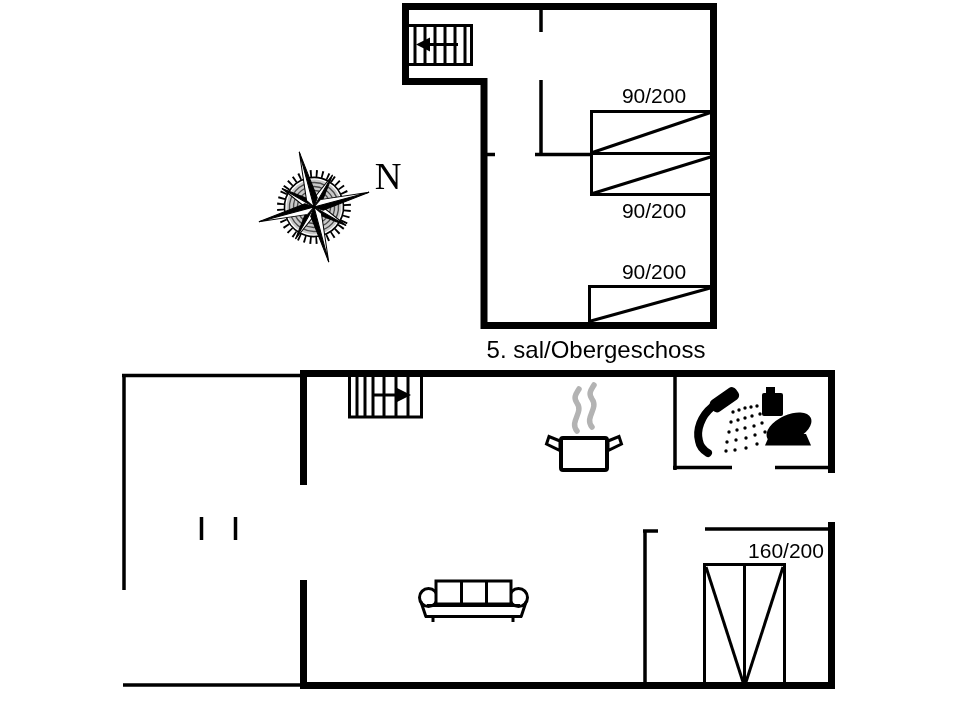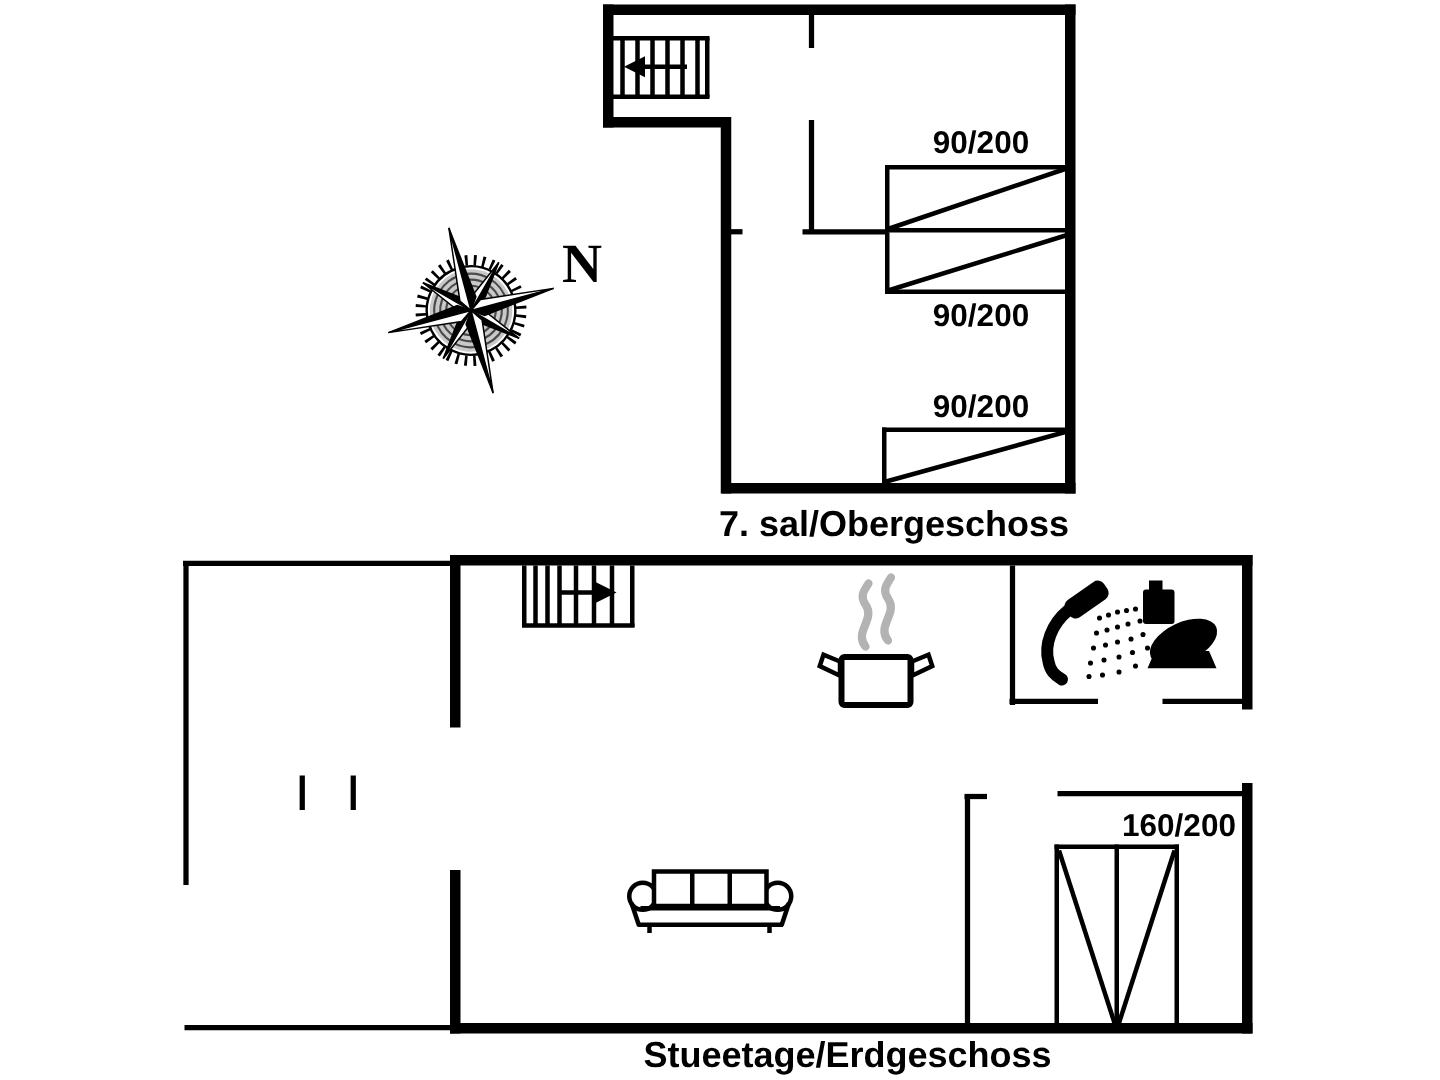--- a/index.html
+++ b/index.html
@@ -17,7 +17,6 @@
     color:#000;
     white-space:nowrap;
     line-height:1.05;
-    font-weight:bold;
   }
   .bed-size{font-size:21px;}
   .floor-name{font-size:24px;}

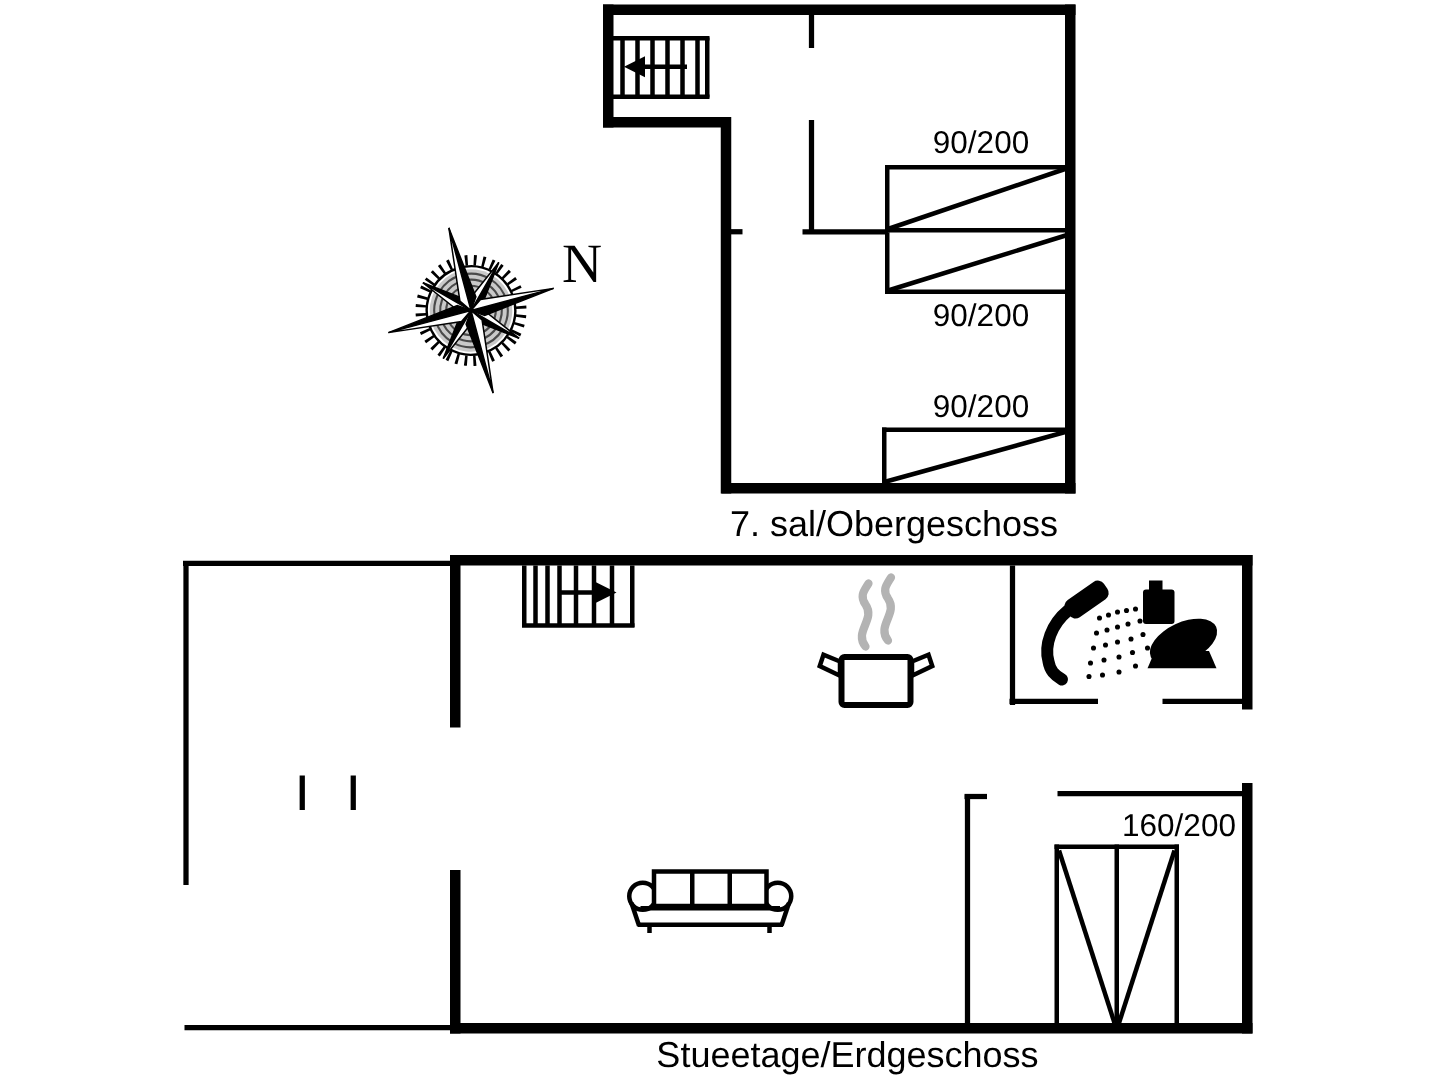--- a/index.html
+++ b/index.html
@@ -259,7 +259,7 @@
 
   <div class="label bed-size" style="left:746px;top:540px;margin-left:40px;">160/200</div>
 
-  <div class="label floor-name" style="left:596px;top:337px;">7. sal/Obergeschoss</div>
+  <div class="label floor-name" style="left:596px;top:337px;">5. sal/Obergeschoss</div>
 
   <div class="label floor-name" style="left:565px;top:691px;">Stueetage/Erdgeschoss</div>
 

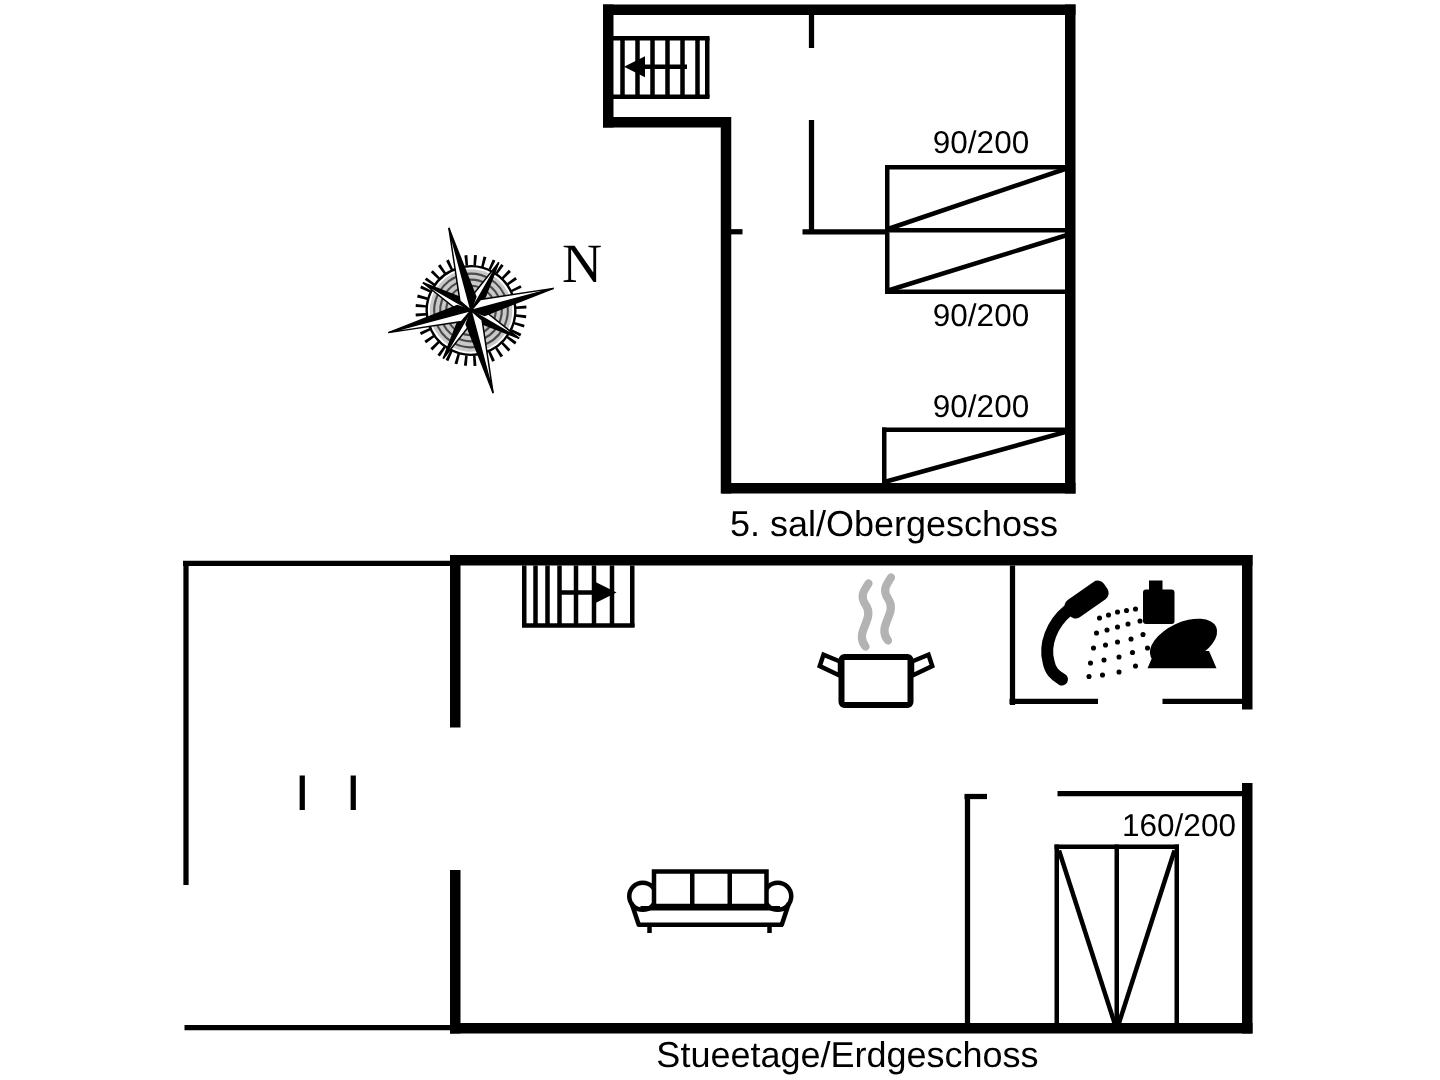--- a/index.html
+++ b/index.html
@@ -261,7 +261,6 @@
 
   <div class="label floor-name" style="left:596px;top:337px;">5. sal/Obergeschoss</div>
 
-  <div class="label floor-name" style="left:565px;top:691px;">Stueetage/Erdgeschoss</div>
 
   <div class="label compass-n" style="left:388px;top:158px;">N</div>
 

